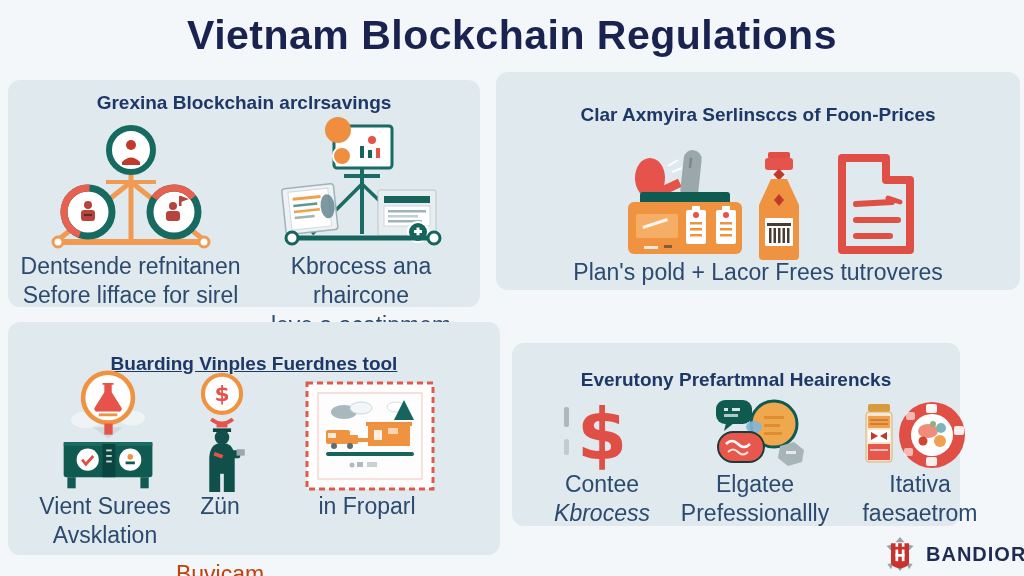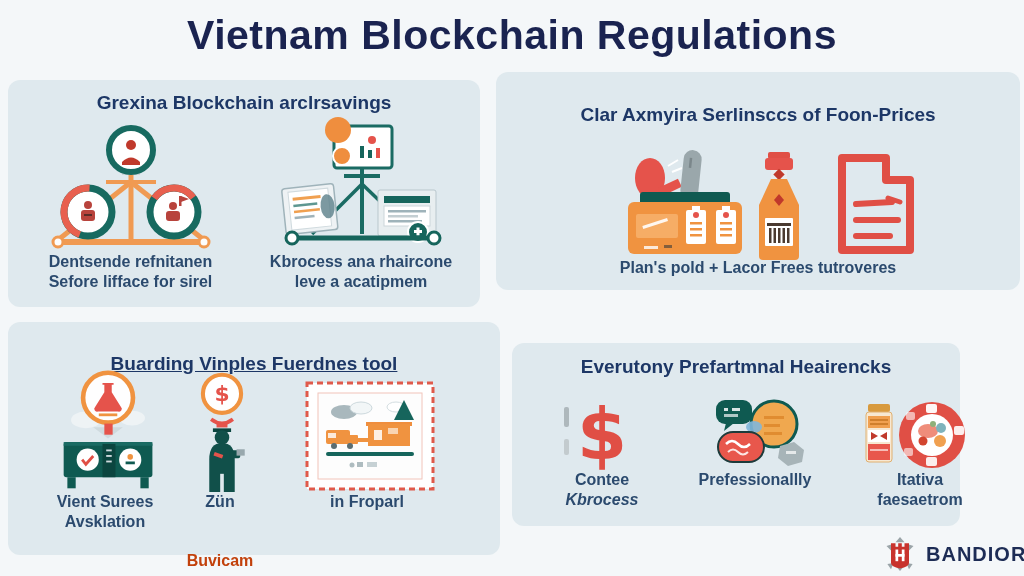--- a/index.html
+++ b/index.html
@@ -10,7 +10,7 @@
   .panel{position:absolute;background:#dfe9ee;border-radius:12px;}
   .panel h2{margin:0;text-align:center;font-size:19px;font-weight:800;color:#1d3766;}
   .abs{position:absolute;}
-  .cap{position:absolute;text-align:center;font-size:16px;font-weight:700;
+  .cap{position:absolute;text-align:center;font-size:23px;font-weight:400;
        color:#2b4a6e;line-height:1.28;}
   .cap .red{color:#c2410c;margin-top:39px;}
   .cap .italic{font-style:italic;}

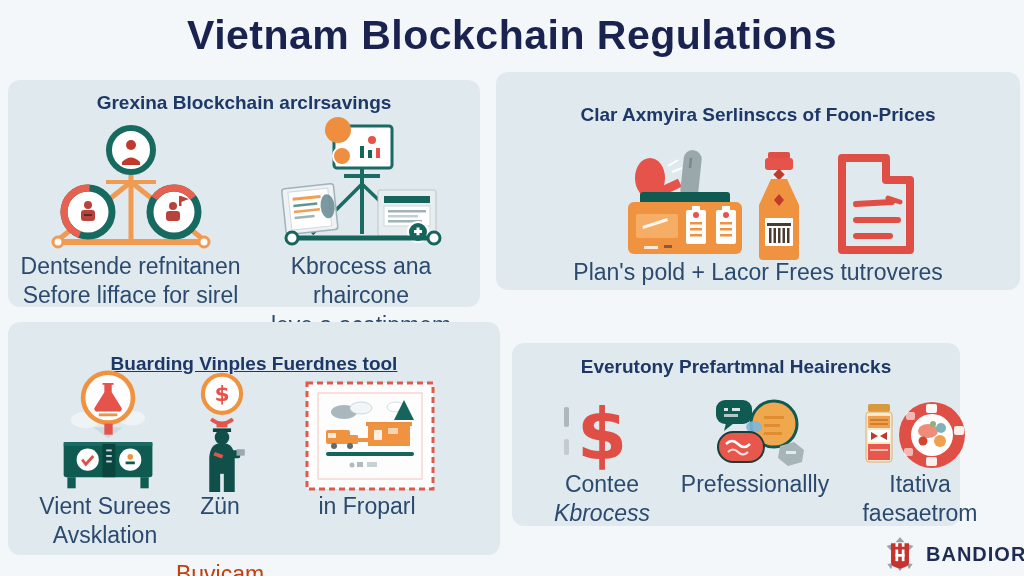--- a/index.html
+++ b/index.html
@@ -253,7 +253,7 @@
   </section>
 
   <section class="panel" style="left:512px;top:343px;width:448px;height:183px;">
-    <h2 style="margin-top:13px;">Everutony Prefartmnal Heairencks</h2>
+    <h2 style="margin-top:26px;">Everutony Prefartmnal Heairencks</h2>
 
     <div class="abs" style="left:48px;top:50px;">
       <svg width="72" height="80" viewBox="0 0 72 80">

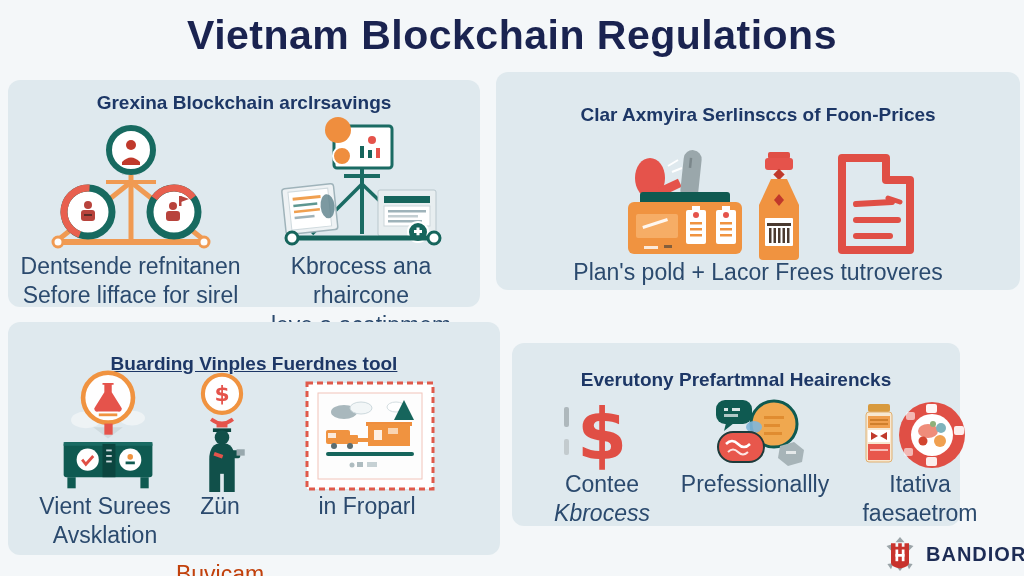--- a/index.html
+++ b/index.html
@@ -315,6 +315,7 @@
       <div class="italic">Kbrocess</div>
     </div>
     <div class="cap" style="left:158px;top:127px;width:170px;">
+      <div>Elgatee</div>
       <div>Prefessionallly</div>
     </div>
     <div class="cap" style="left:330px;top:127px;width:156px;text-align:center;">

